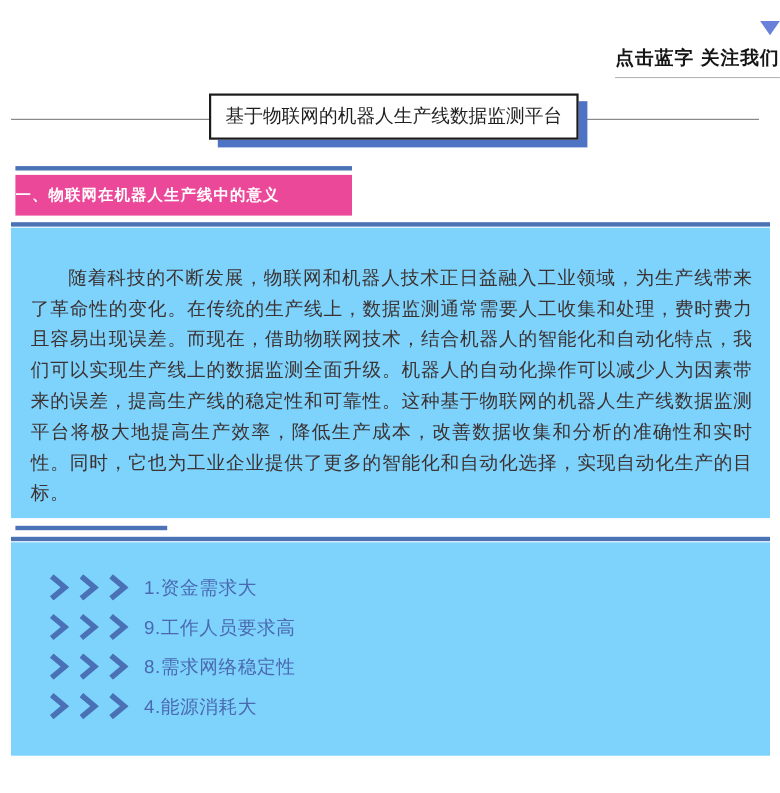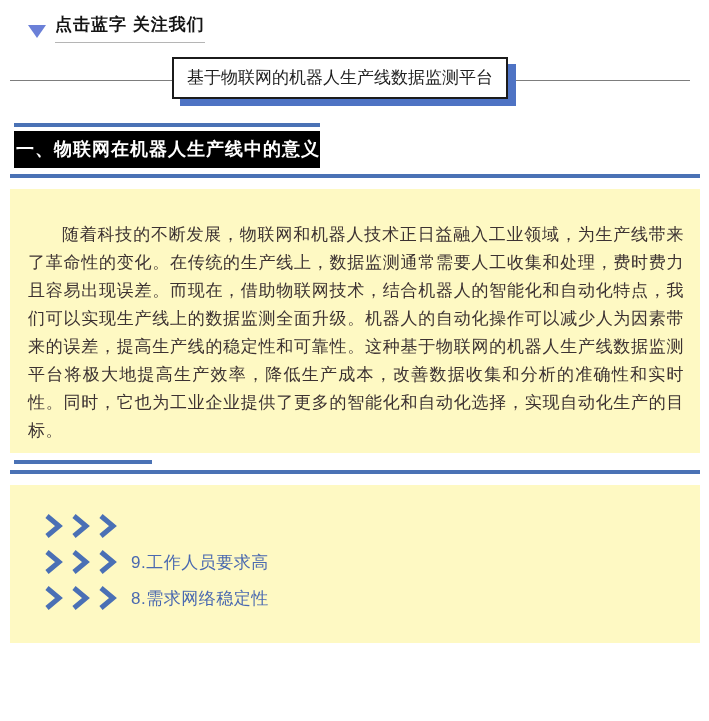--- a/index.html
+++ b/index.html
@@ -13,8 +13,9 @@
   
   .follow-bar {
     margin: 13px 0 0 28px;
-    display: flex; align-items: center; gap: 9px;
+    display: flex; align-items: flex-end; gap: 9px;
     cursor: pointer;
+    flex-direction: column;
   }
   .triangle {
     width: 0; height: 0; margin-top: 6px;

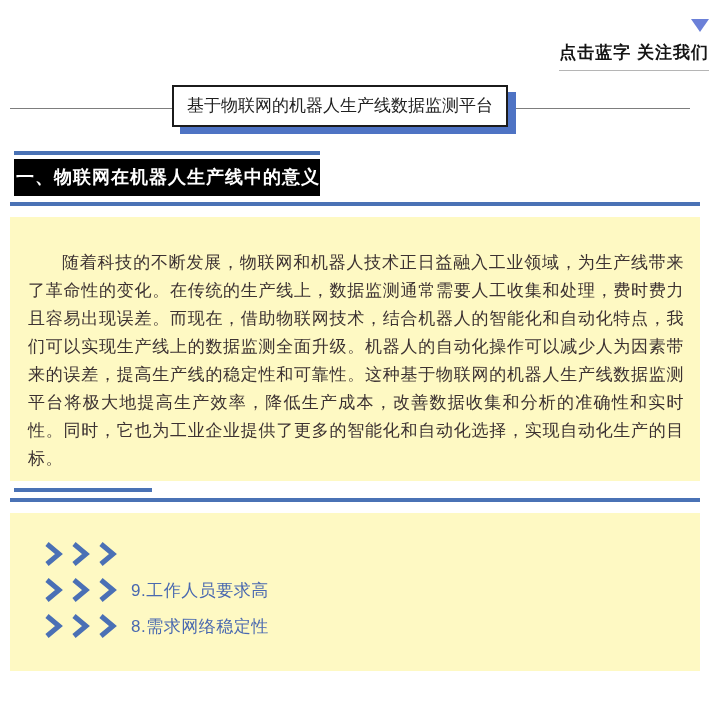--- a/index.html
+++ b/index.html
@@ -38,7 +38,7 @@
     border-top: 1.5px solid #7d7d7d;
   }
   .title-box {
-    position: absolute; left: 172px; top: 0;
+    position: absolute; left: 190px; top: 0;
     background: #ffffff;
     border: 2px solid #1b1b1b;
     padding: 9px 13px;

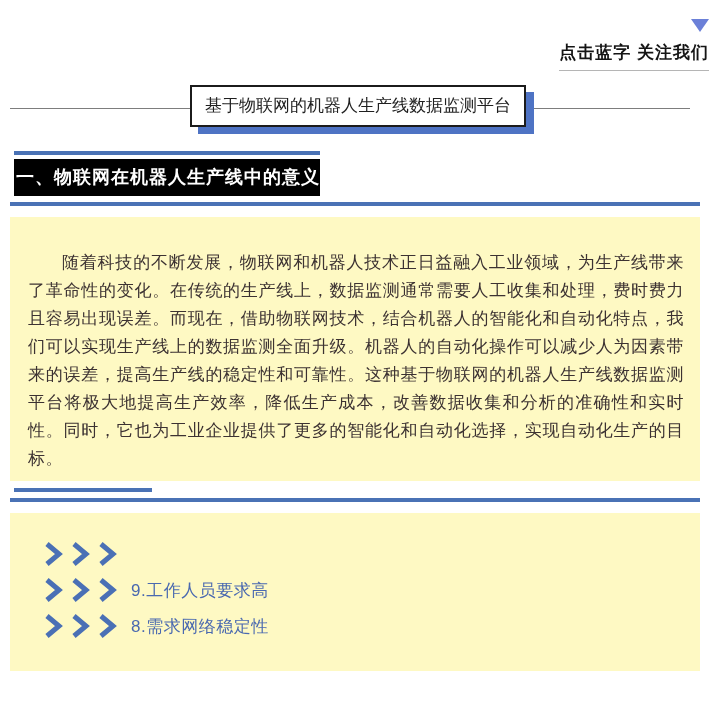--- a/index.html
+++ b/index.html
@@ -54,9 +54,9 @@
   .hdr-box {
     margin-left: 14px; margin-top: 4px;
     height: 37px; line-height: 37px;
-    background: #000000; color: #ffffff;
-    font-size: 18px; font-weight: bold;
-    text-align: right; letter-spacing: 1px;
+    background: #ec4899; color: #ffffff;
+    font-size: 14px; font-weight: bold;
+    text-align: left; letter-spacing: 1px;
   }
   .w1 { width: 306px; }
   .w2 { width: 138px; }

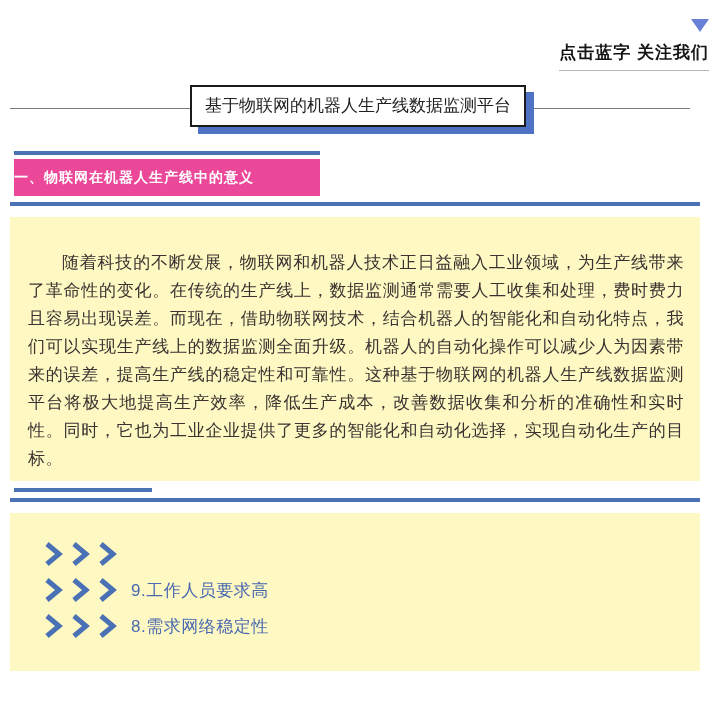--- a/index.html
+++ b/index.html
@@ -64,8 +64,8 @@
 
   
   .content-box {
-    margin: 11px 9px 0 10px;
-    background: #fef9c3;
+    margin: 1px 9px 0 10px;
+    background: #7dd3fc;
   }
   .para-box { padding: 32px 16px 8px 18px; }
   .para-box p {

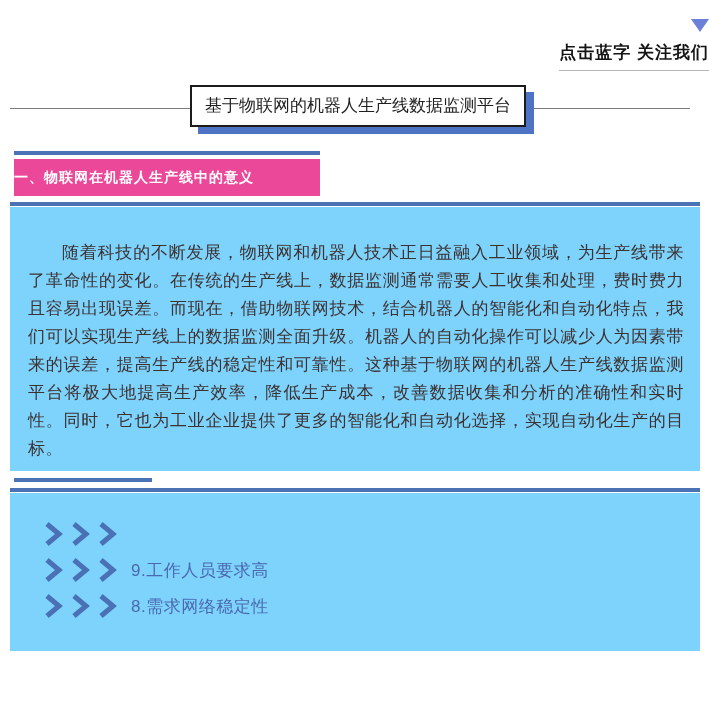--- a/index.html
+++ b/index.html
@@ -125,6 +125,7 @@
             <path d="M4 2 L16 12 L4 22" fill="none" stroke="#4a70b5" stroke-width="5"></path>
           </svg>
       </span>
+      <span class="pain-text">1.资金需求大</span>
     </div>
 
     <div class="pain-item">

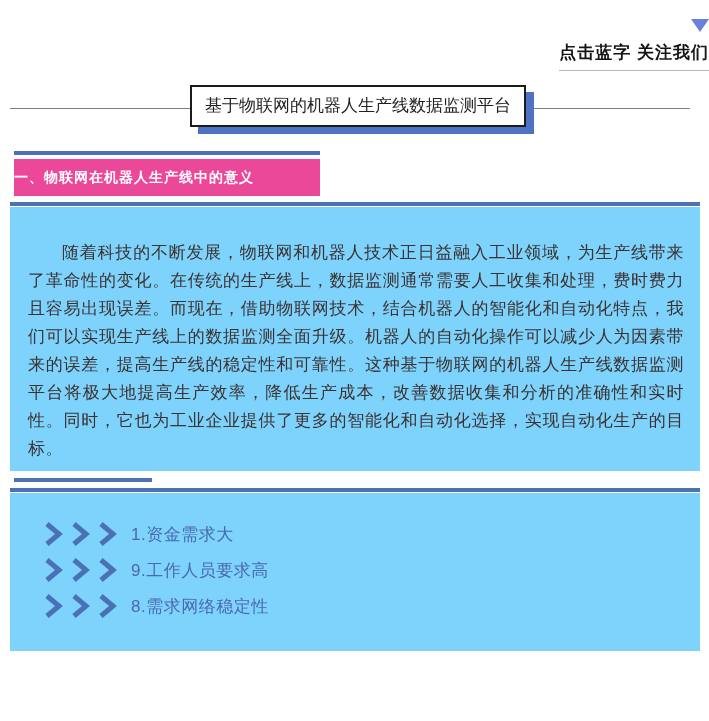--- a/index.html
+++ b/index.html
@@ -158,6 +158,20 @@
       <span class="pain-text">8.需求网络稳定性</span>
     </div>
 
+    <div class="pain-item">
+      <span class="chevrons">
+        <svg width="20" height="24" viewBox="0 0 20 24">
+            <path d="M4 2 L16 12 L4 22" fill="none" stroke="#4a70b5" stroke-width="5"></path>
+          </svg>
+        <svg width="20" height="24" viewBox="0 0 20 24">
+            <path d="M4 2 L16 12 L4 22" fill="none" stroke="#4a70b5" stroke-width="5"></path>
+          </svg>
+        <svg width="20" height="24" viewBox="0 0 20 24">
+            <path d="M4 2 L16 12 L4 22" fill="none" stroke="#4a70b5" stroke-width="5"></path>
+          </svg>
+      </span>
+      <span class="pain-text">4.能源消耗大</span>
+    </div>
 
   </div>
 

